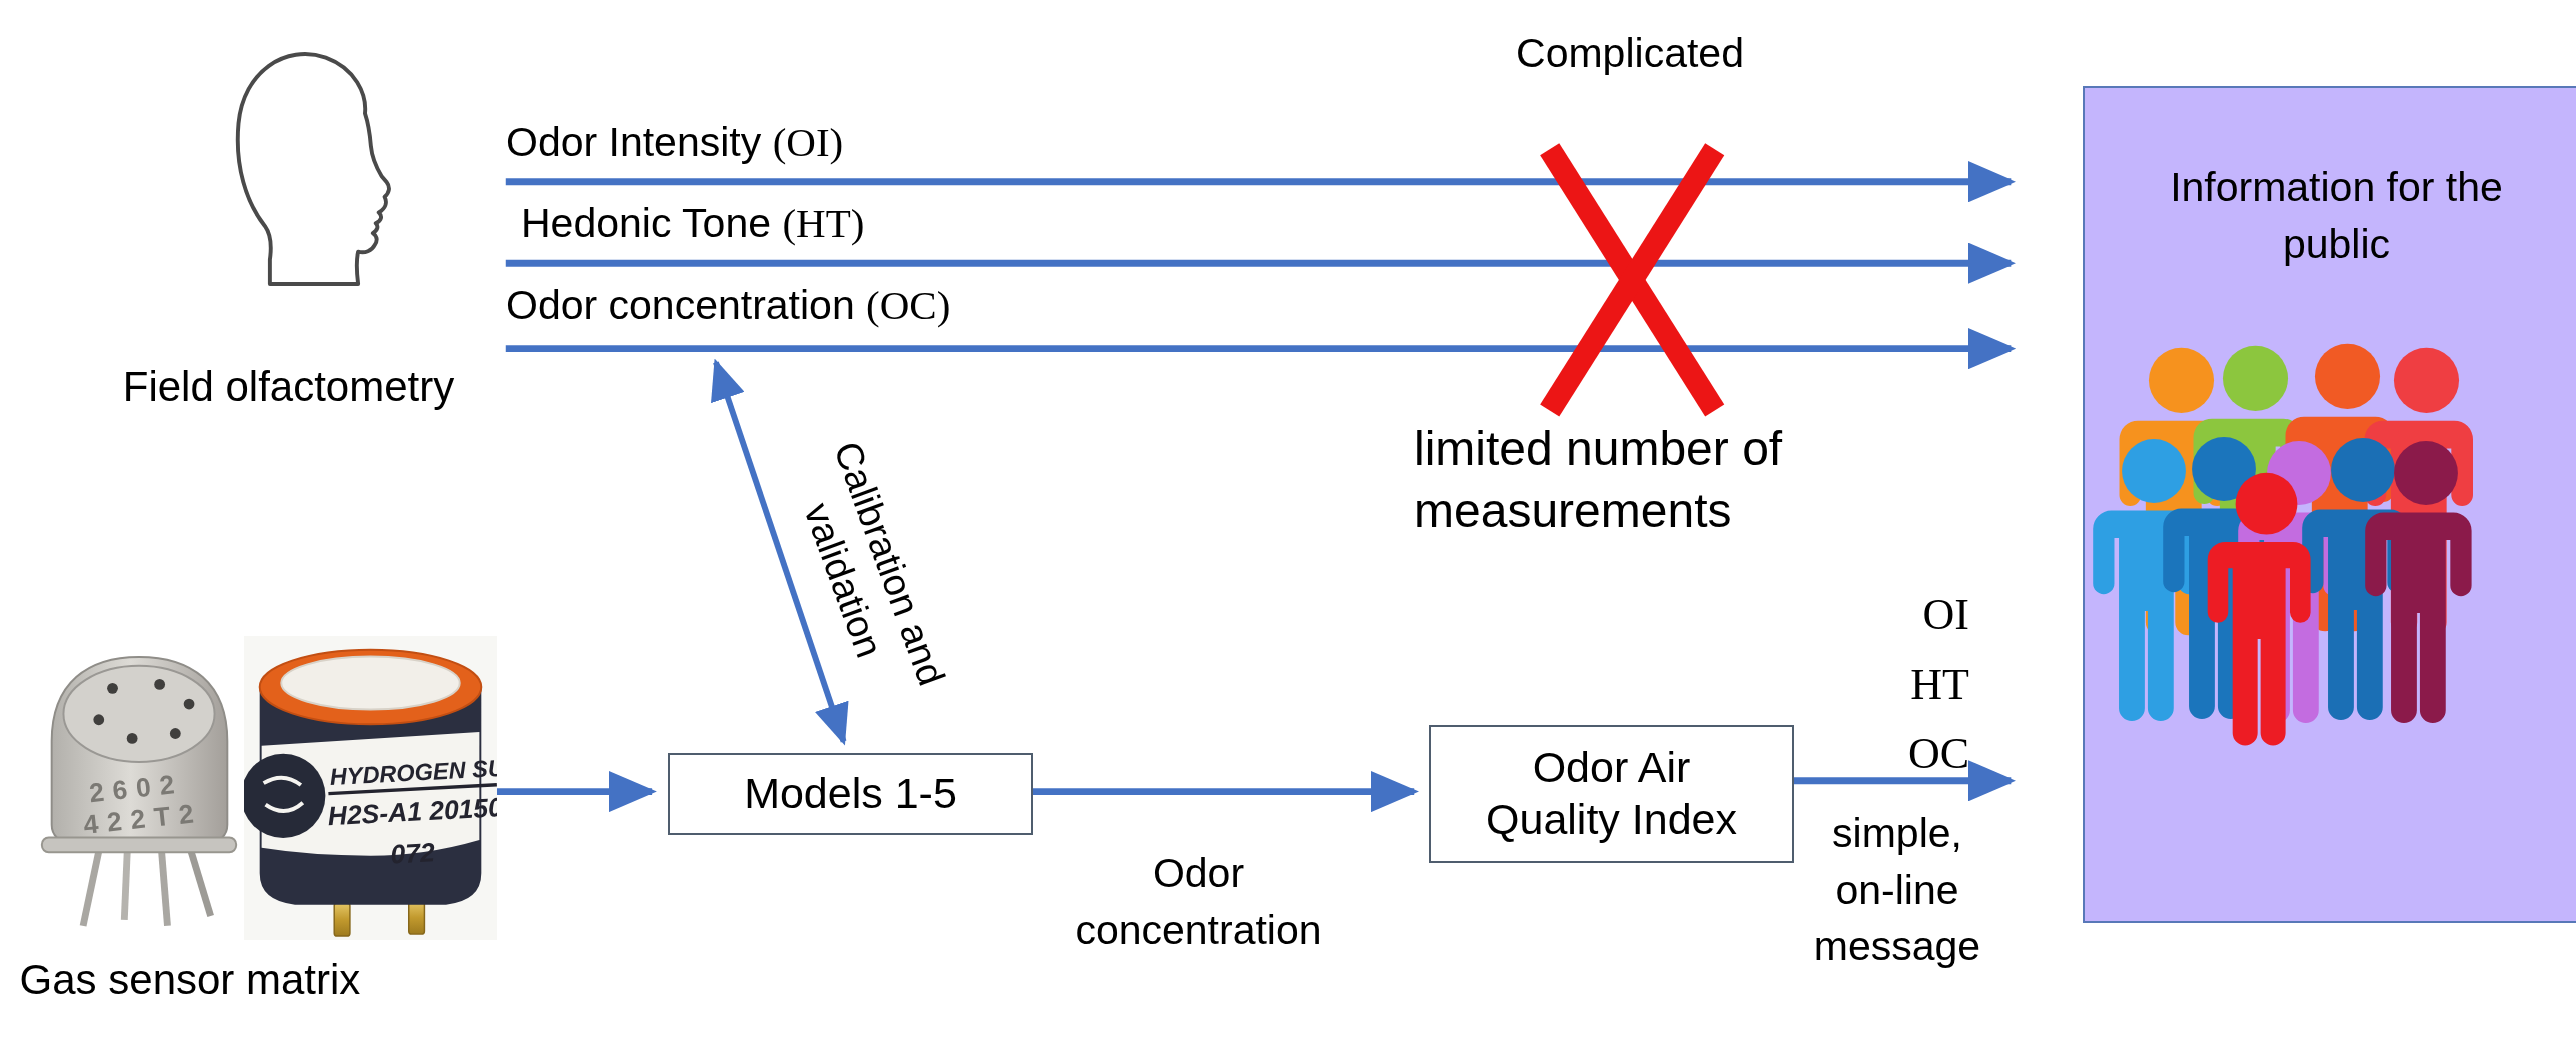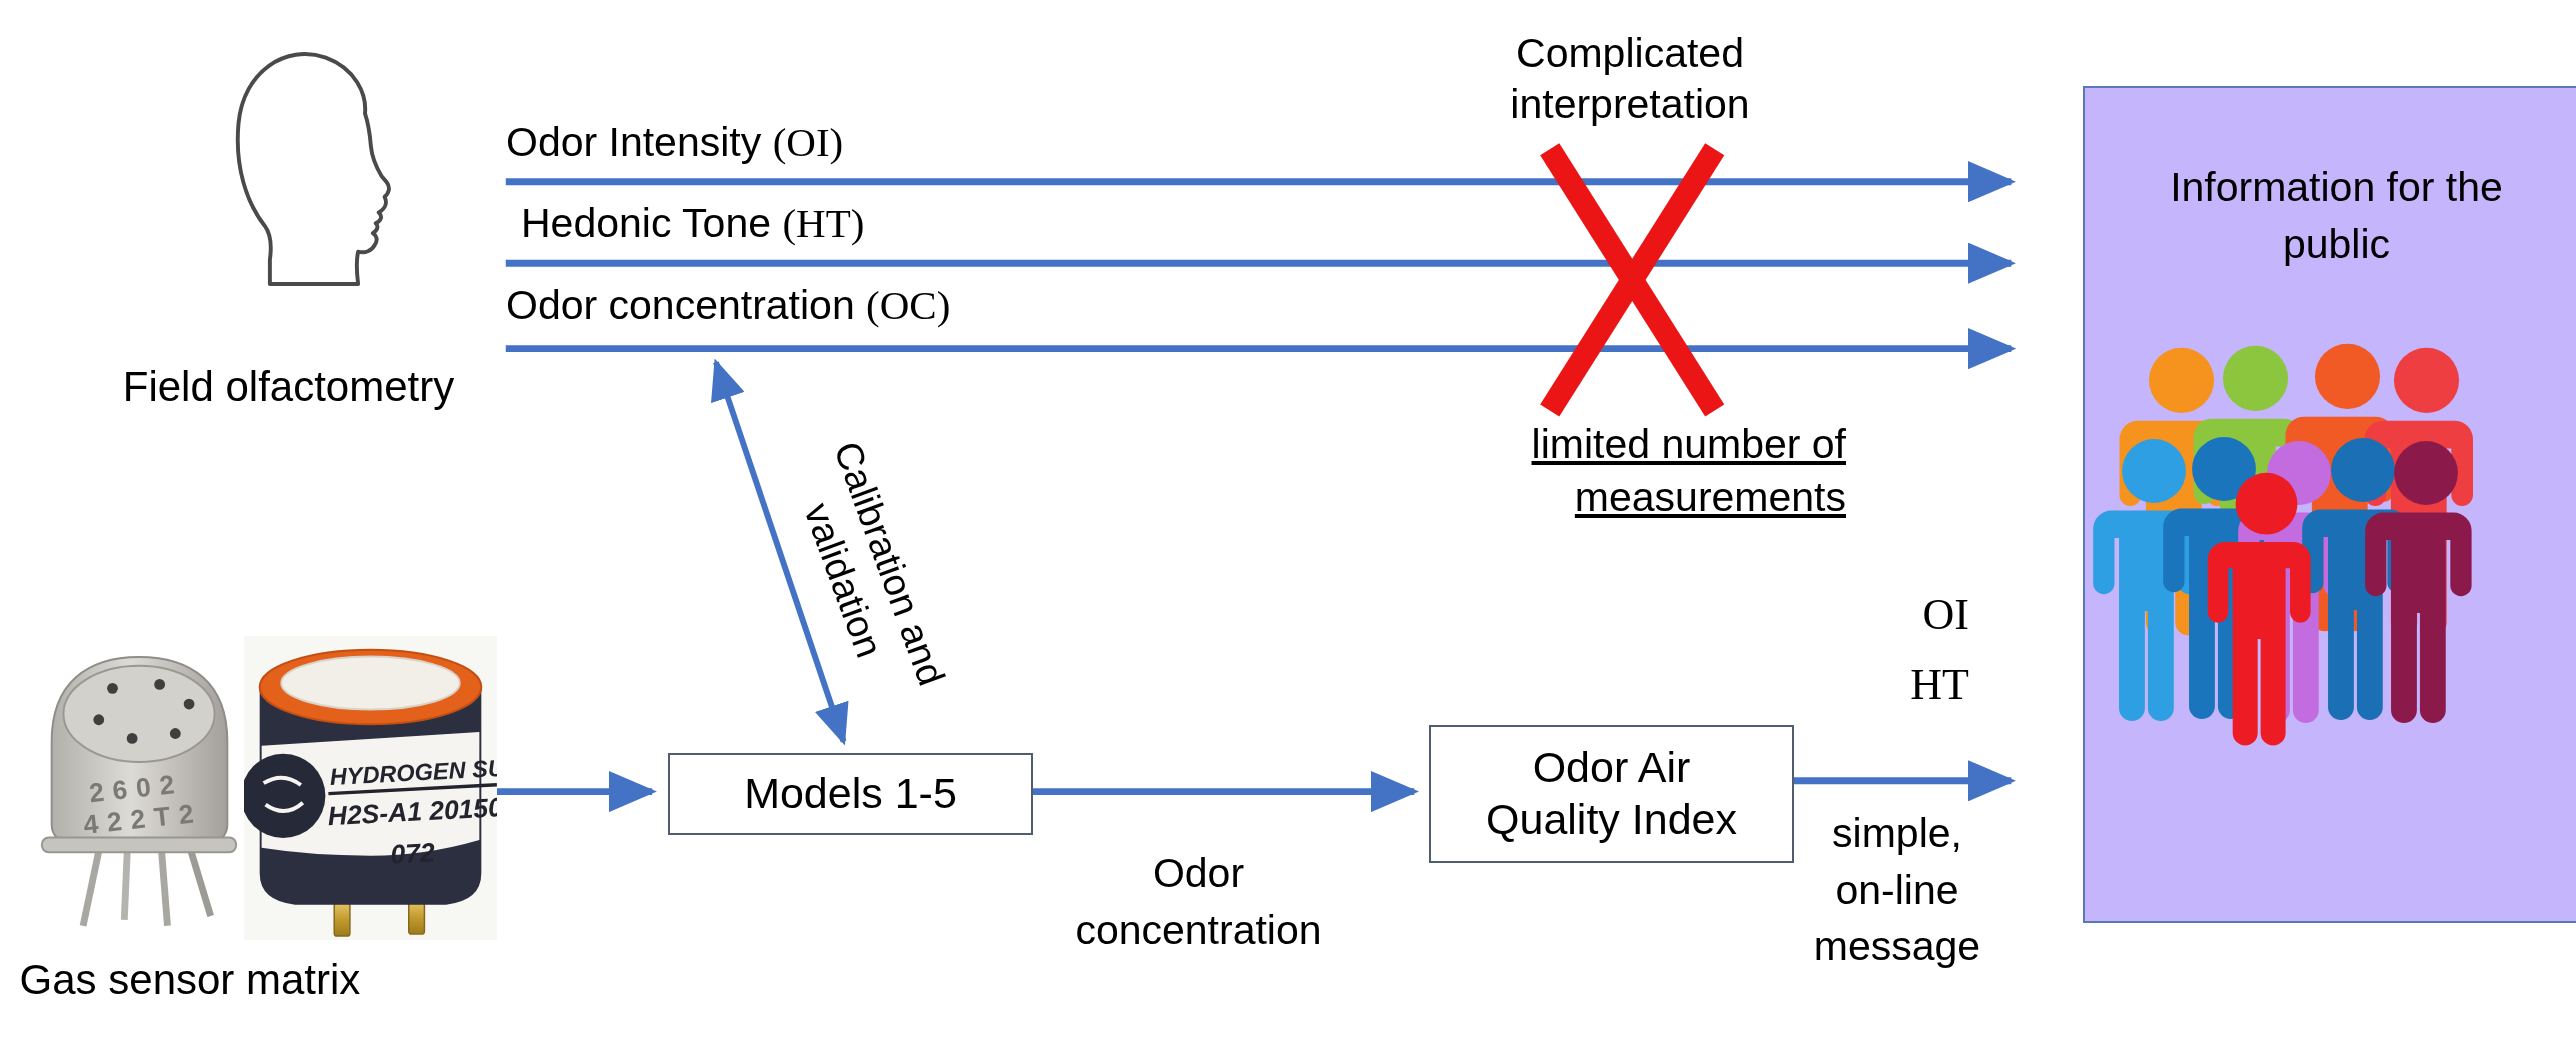--- a/index.html
+++ b/index.html
@@ -138,7 +138,6 @@
 
   <div id="complicated-label">
     <div>Complicated</div>
-    <div>interpretation</div>
   </div>
   <div id="limited-label">
     <div>limited number of</div>

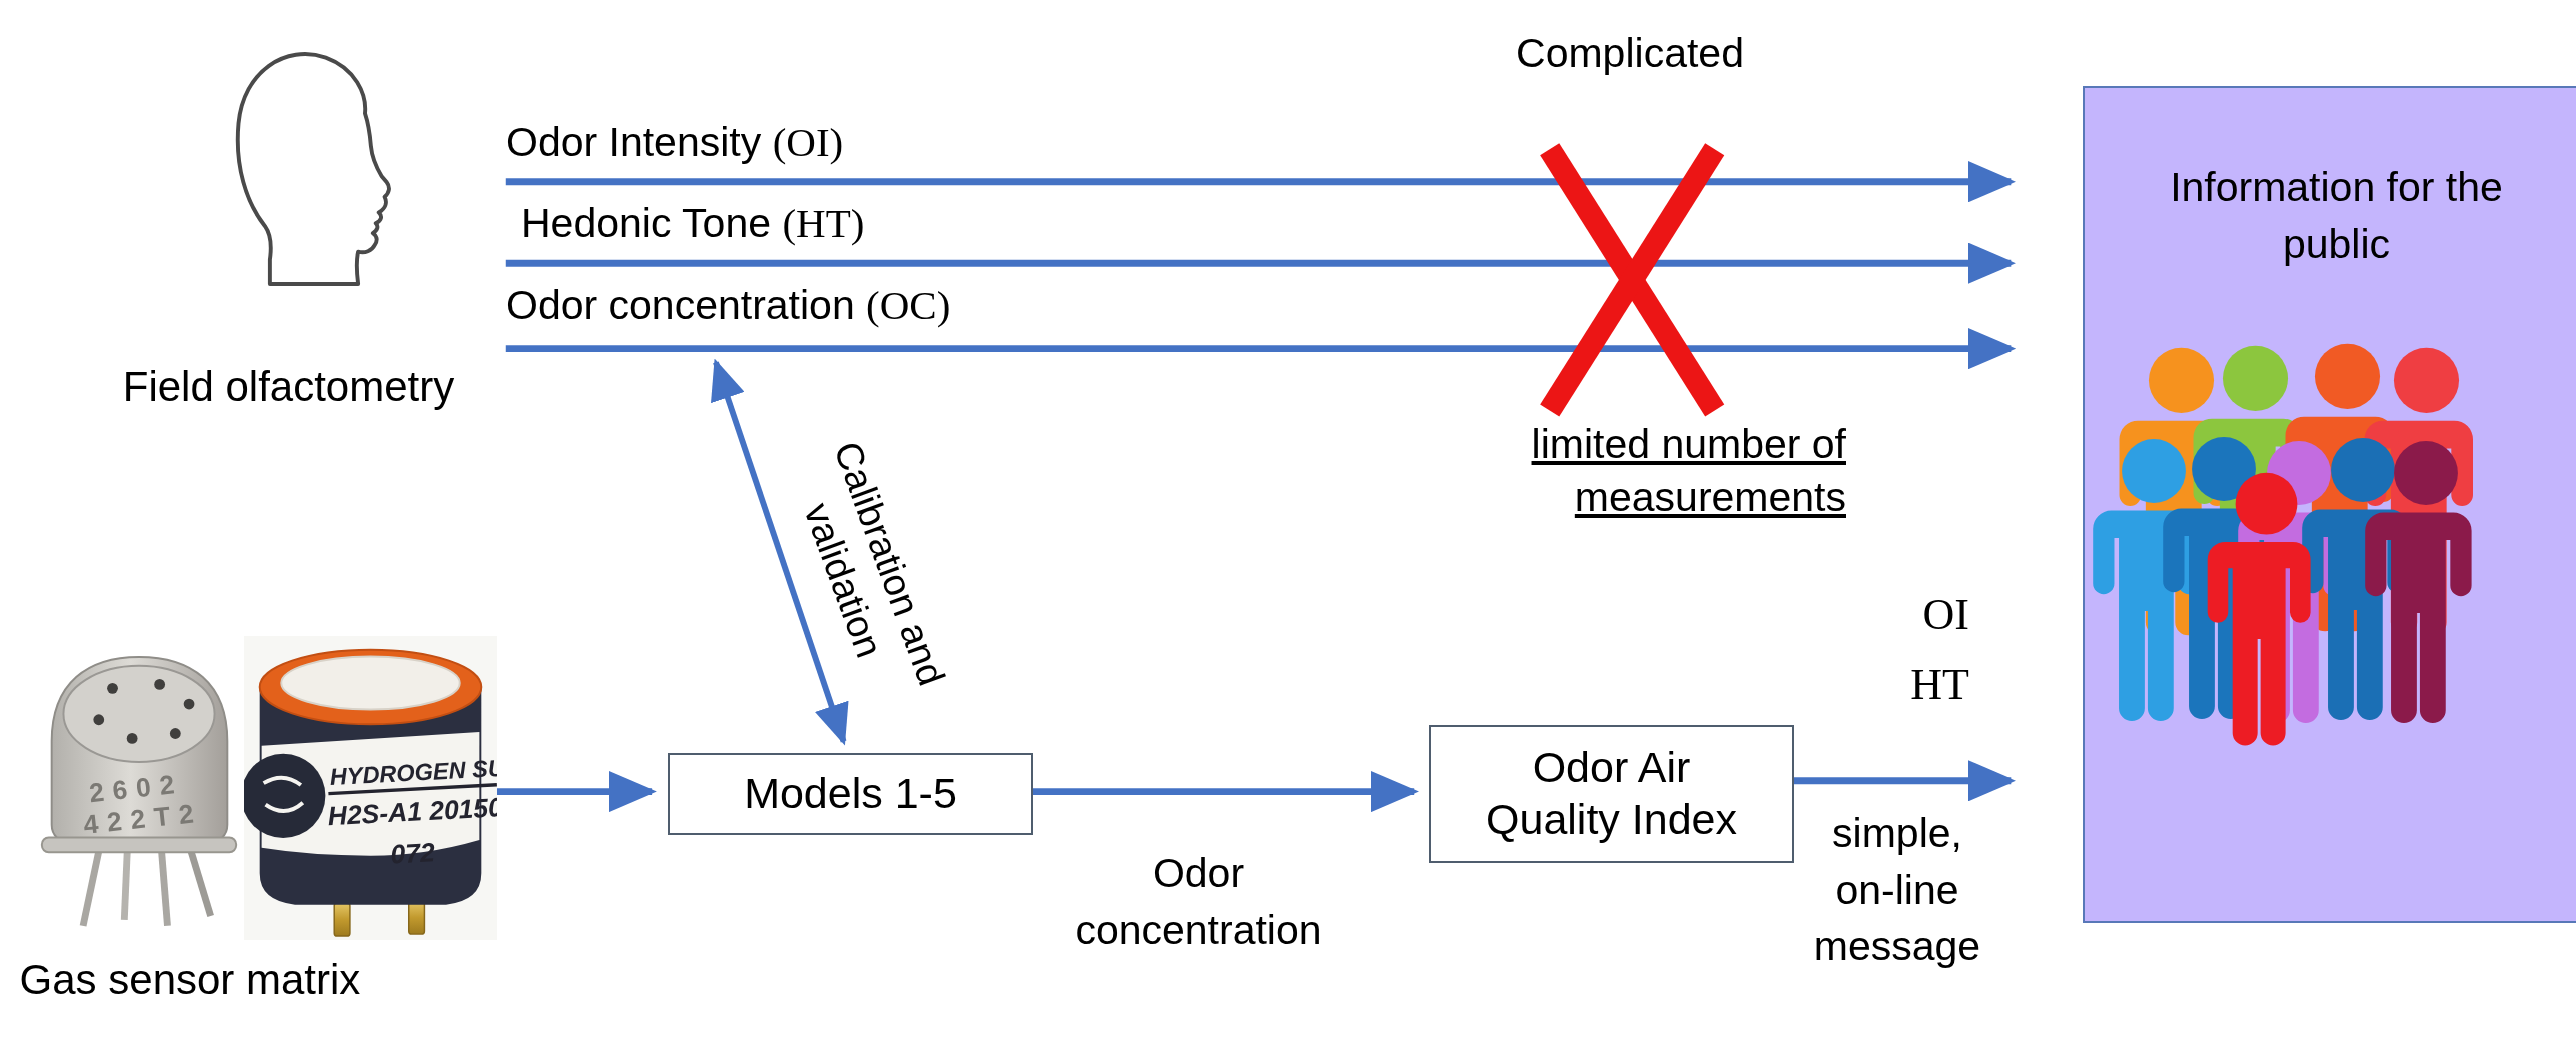--- a/index.html
+++ b/index.html
@@ -62,7 +62,7 @@
   }
   #limited-label{
     position:absolute;left:1414px;top:418px;width:432px;
-    font-size:41px;line-height:1.3;text-align:right;text-decoration:underline;
+    font-size:48px;line-height:1.3;text-align:left;
   }
   .stream-label{position:absolute;font-size:41px;}
   #field-label{

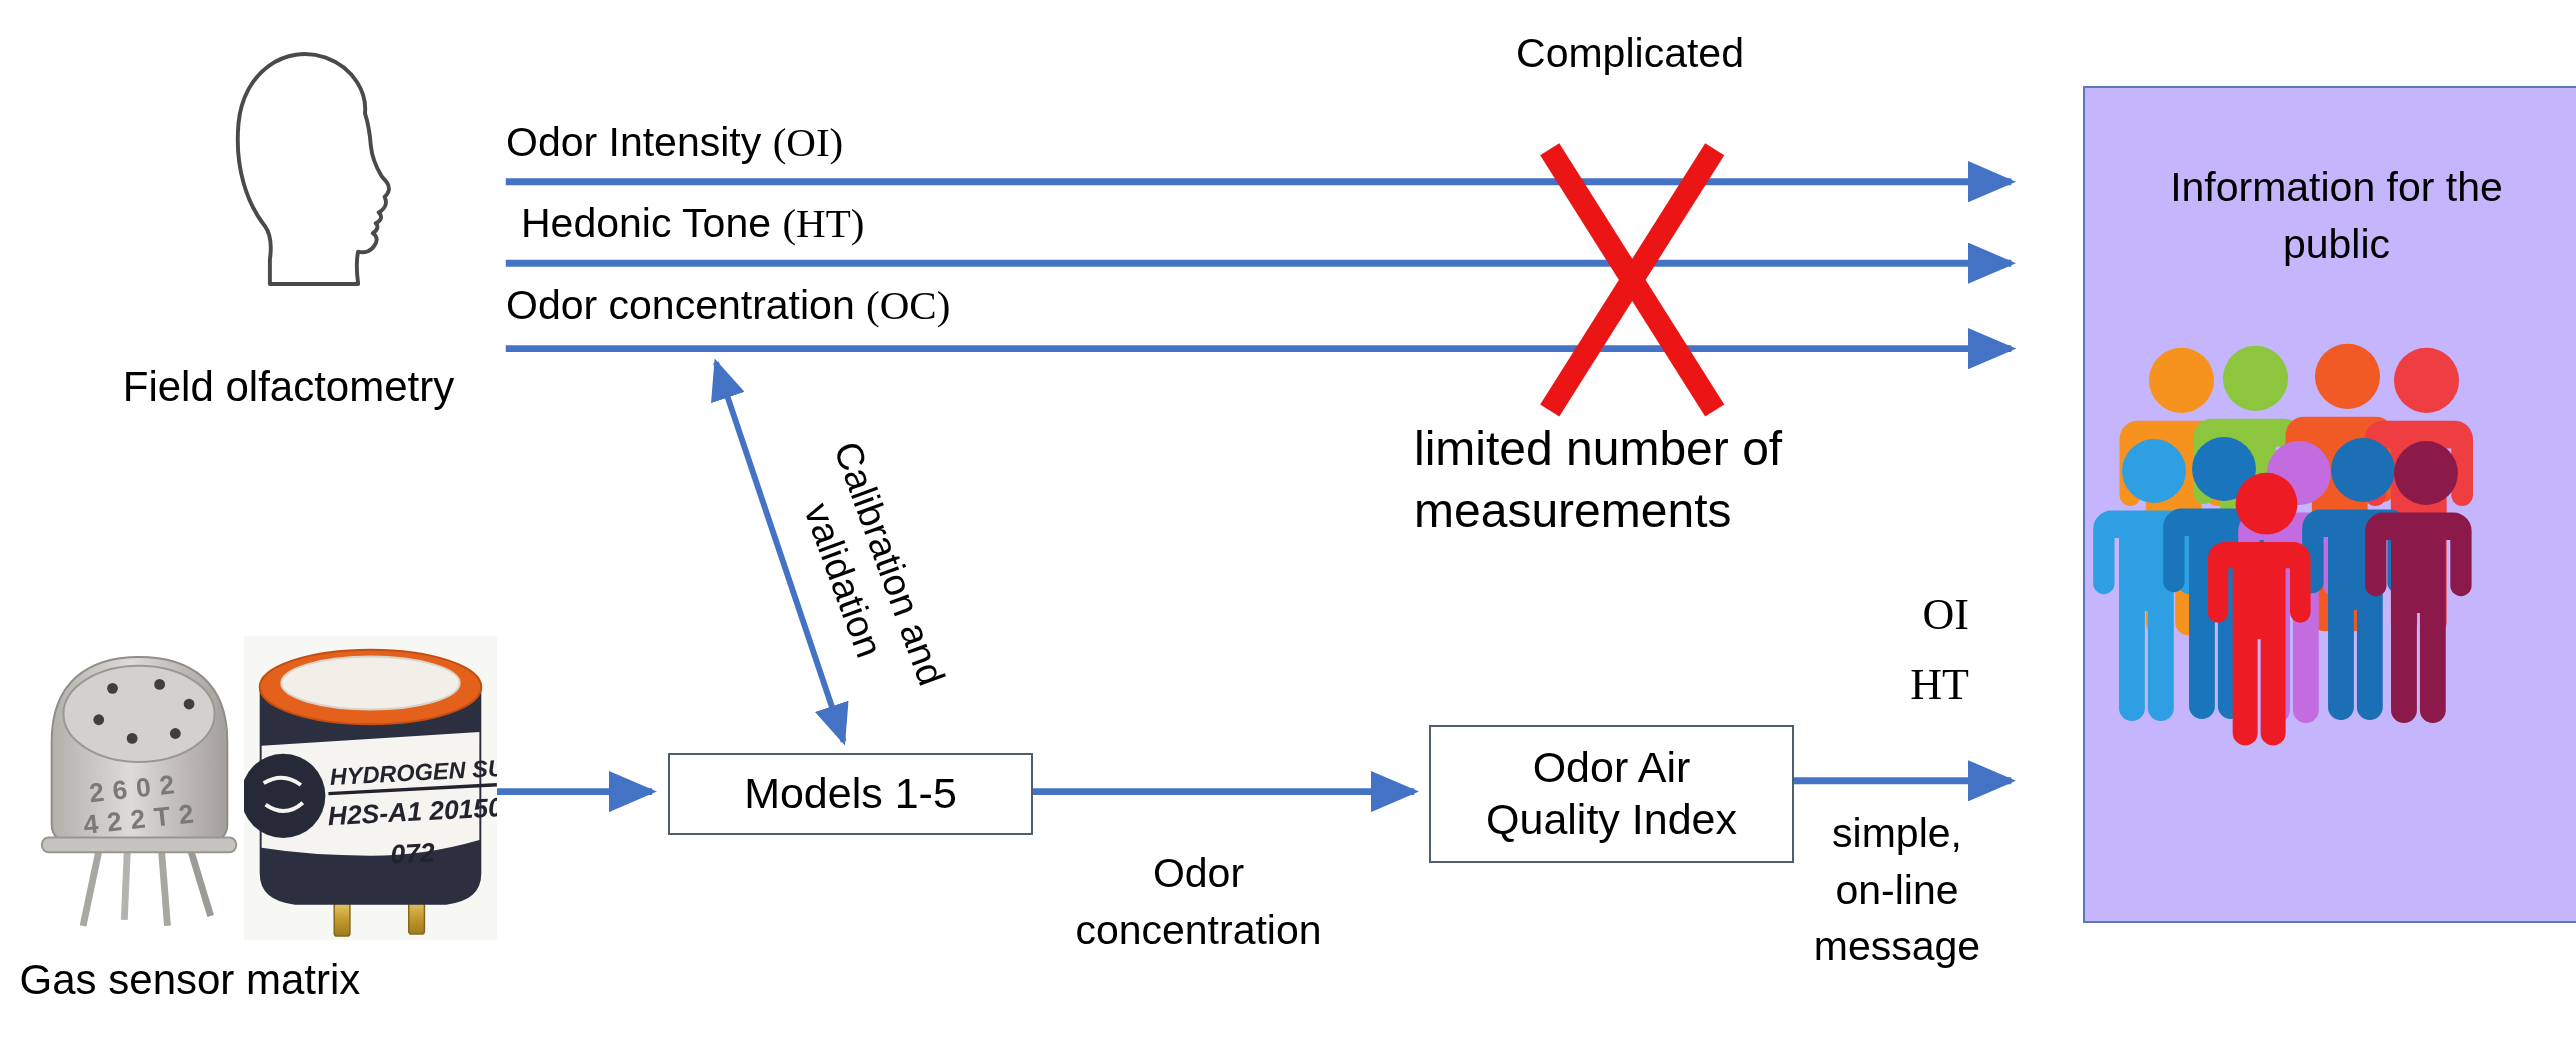--- a/index.html
+++ b/index.html
@@ -166,6 +166,7 @@
   <div id="outputs-stack">
     <div>OI</div>
     <div>HT</div>
+    <div>OC</div>
   </div>
 
   <div id="simple-message">

